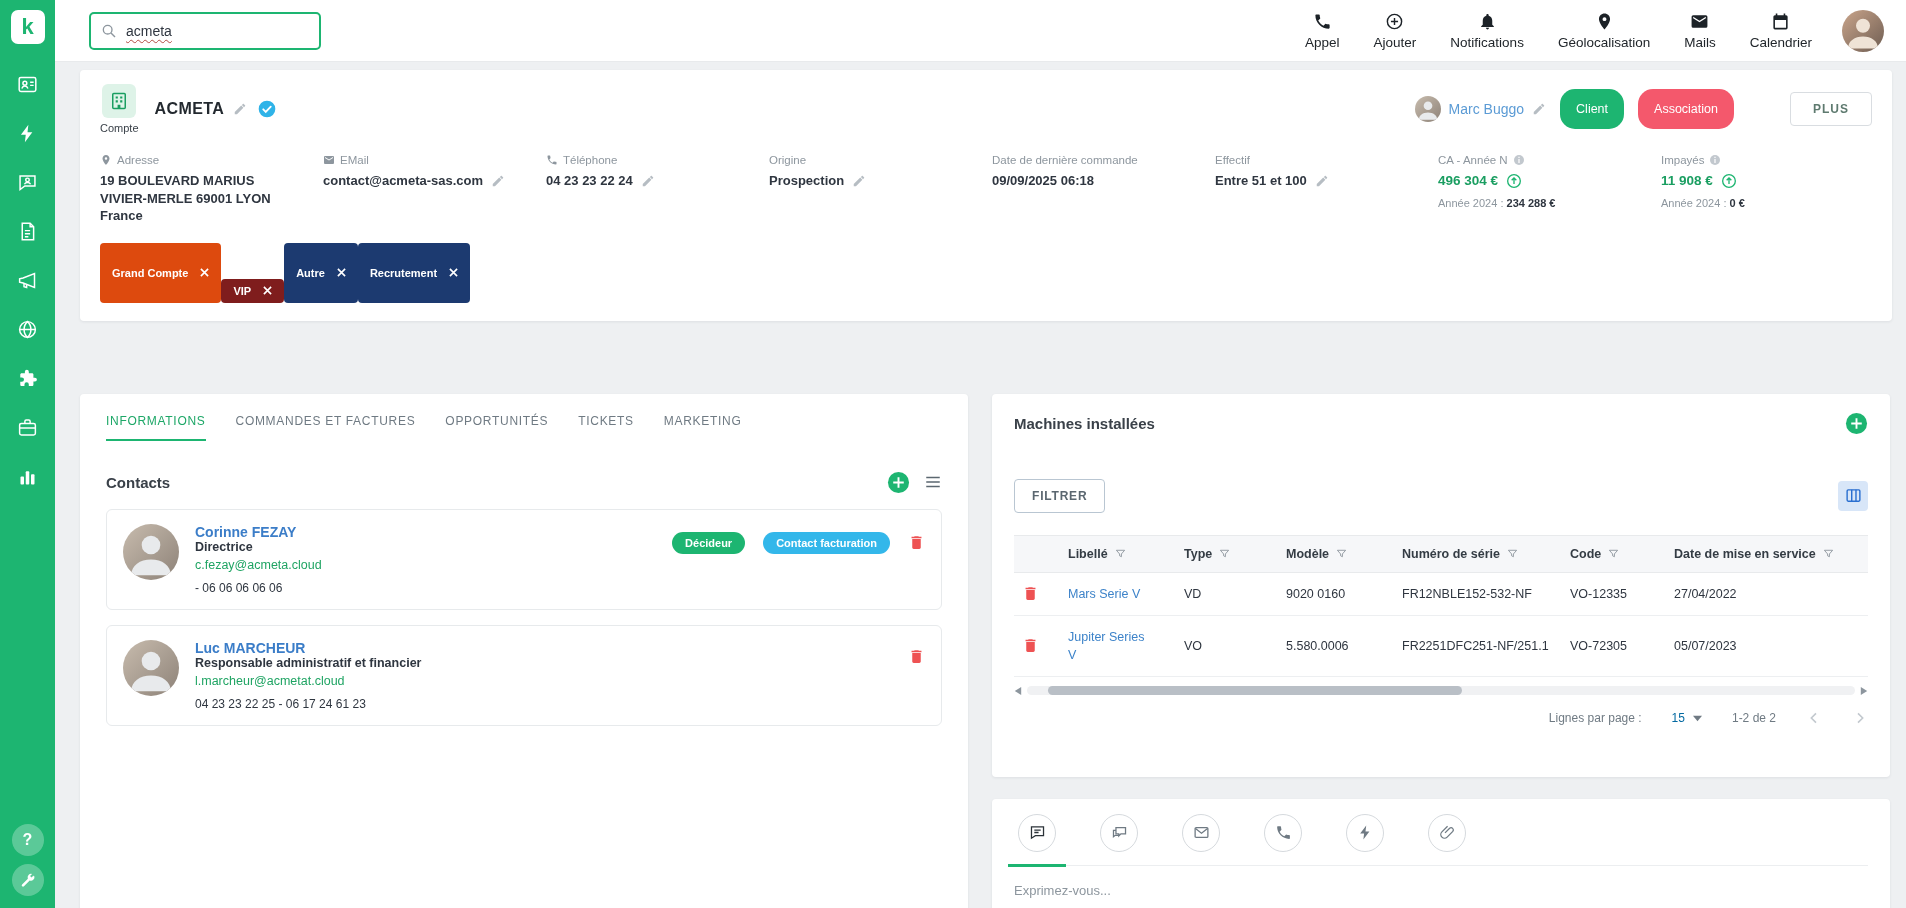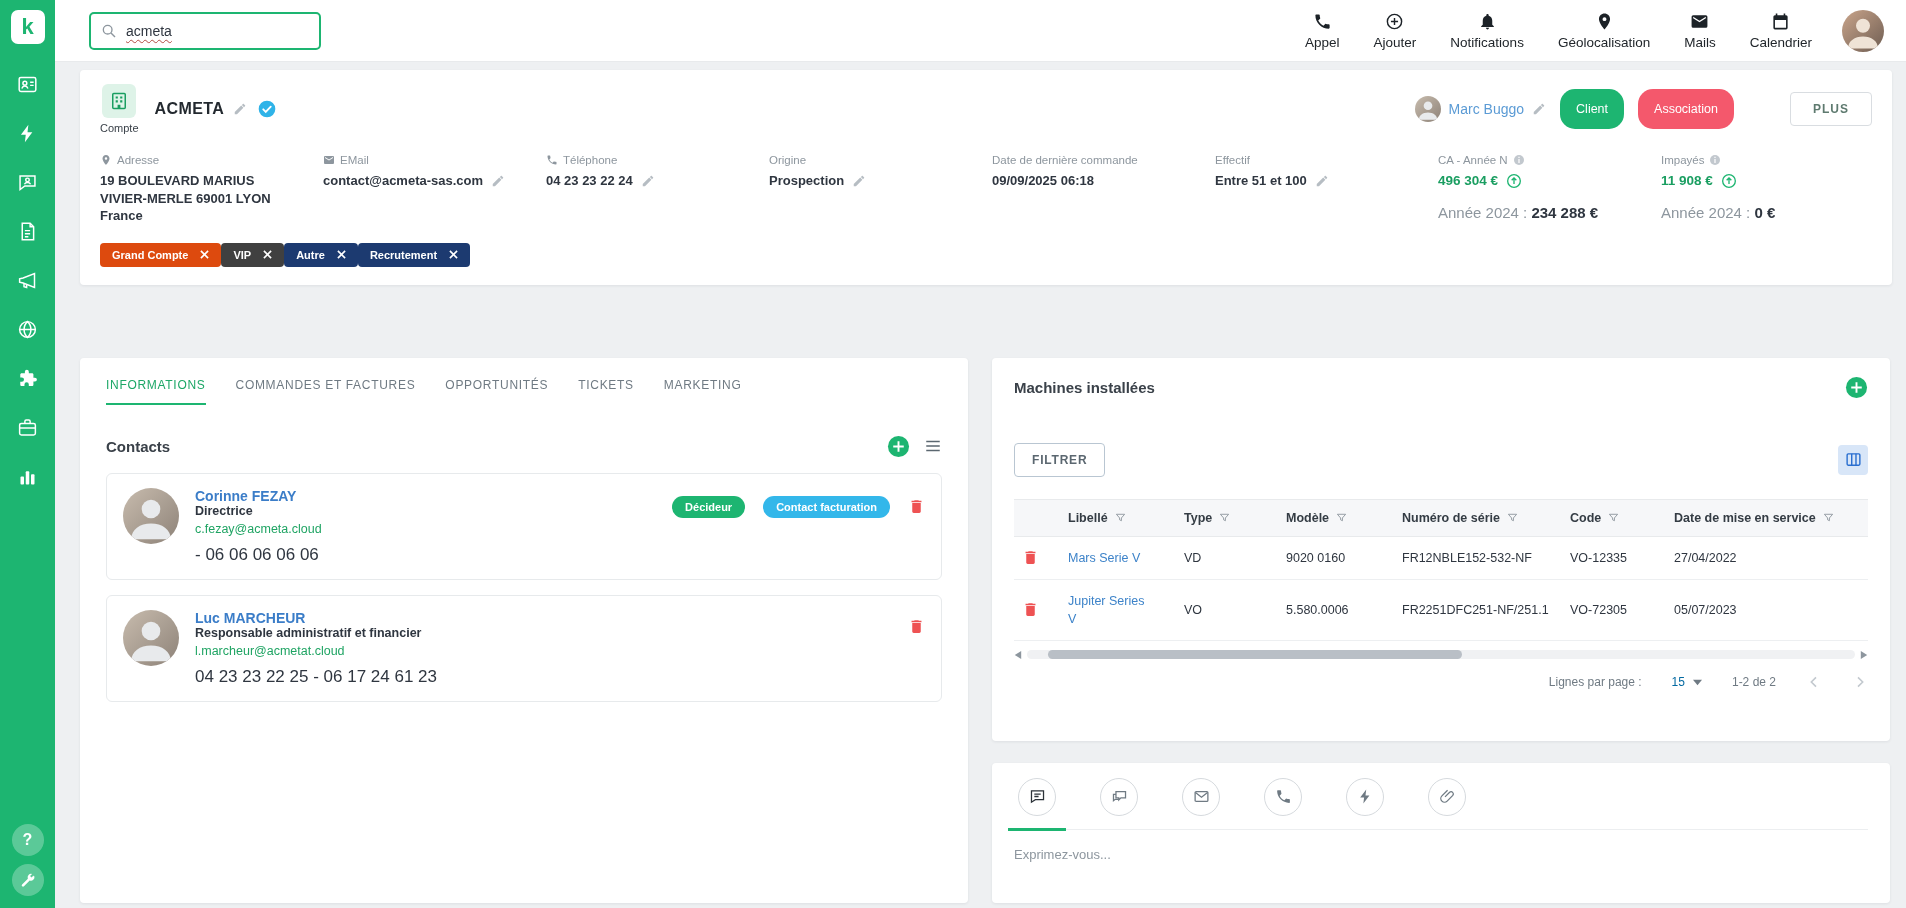--- a/index.html
+++ b/index.html
@@ -58,7 +58,7 @@
   .f-value.wrap{display:block;max-width:195px}
   .money{color:#1a9e61;font-size:13.5px}
   .up-circle{width:16px;height:16px}
-  .f-sub{margin-top:14px;font-size:15px;color:#8d969e}
+  .f-sub{margin-top:7px;font-size:11px;color:#8d969e}
   .f-sub b{color:#2f3640}
   .acc-tags{display:flex;margin-top:18px}
   .tag{display:flex;align-items:center;gap:12px;color:#fff;font-size:11px;font-weight:700;padding:6px 12px;border-radius:4px}

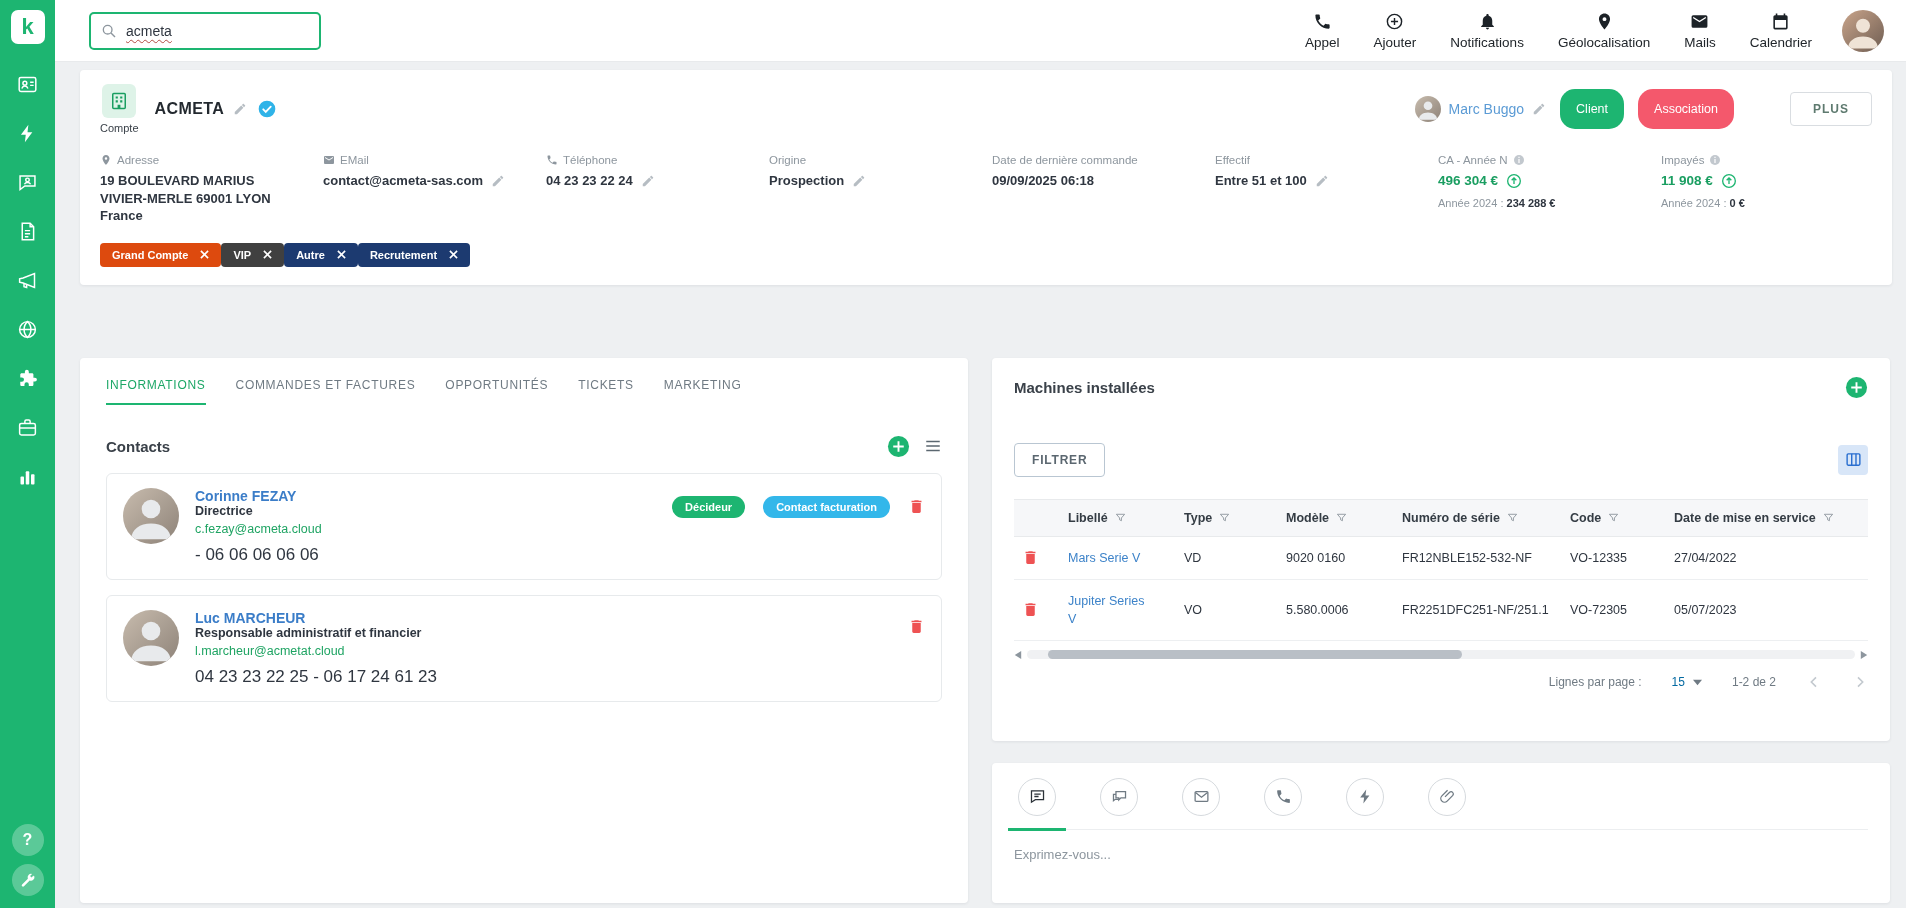--- a/index.html
+++ b/index.html
@@ -481,7 +481,7 @@
             </svg>
           </span>
         </span>
-      <span class="tag" style="background-color: #404040;">
+      <span class="tag" style="background-color: #7f1d1d; margin-top: 36px;">
           <span>VIP</span>
           <span class="tag-x">
             <svg viewBox="0 0 10 10" stroke="#fff" stroke-width="1.8">

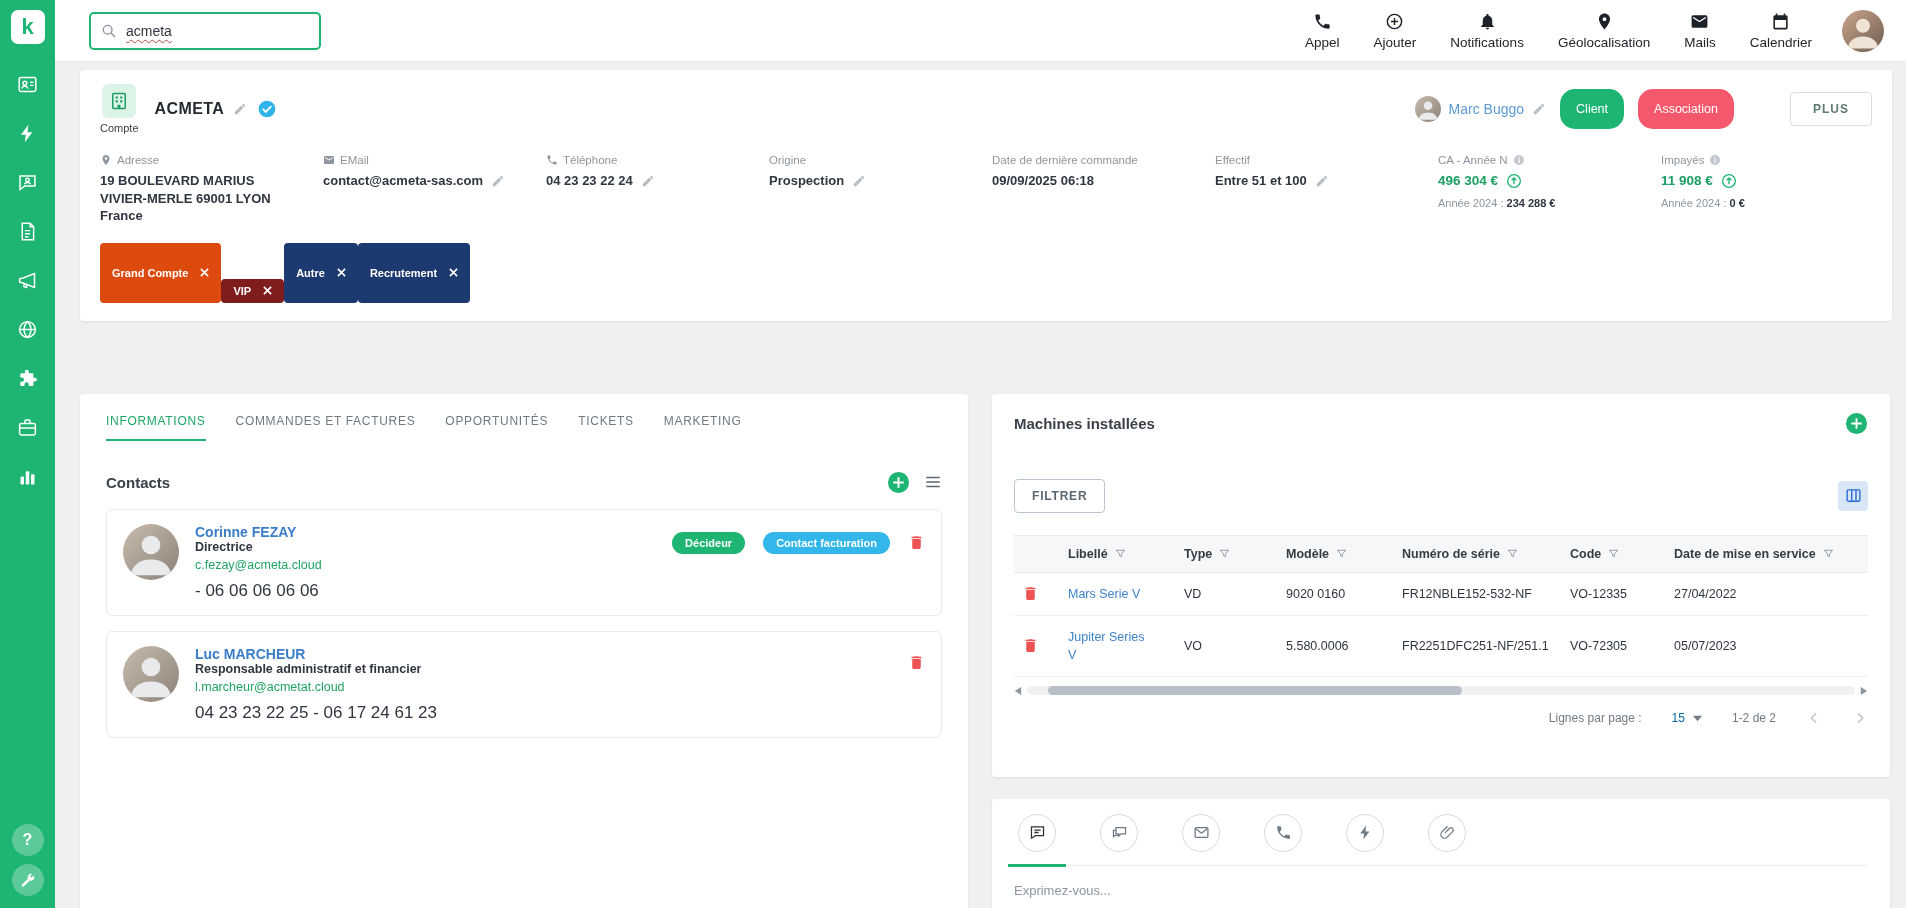--- a/index.html
+++ b/index.html
@@ -88,7 +88,7 @@
   .c-name{font-size:14px;font-weight:700;color:#3b7dc8;cursor:pointer}
   .c-role{font-size:12.5px;font-weight:700;color:#2f3640;}
   .c-email{font-size:12.5px;color:#1fa463;margin-top:4px;cursor:pointer}
-  .c-phone{font-size:17px;color:#2f3640;margin-top:9px}
+  .c-phone{font-size:12px;color:#2f3640;margin-top:9px}
   .c-right{margin-left:auto;display:flex;align-items:center;gap:18px;margin-top:8px}
   .badge{color:#fff;font-size:11px;font-weight:700;padding:5px 13px;border-radius:12px;white-space:nowrap}
   .trash{cursor:pointer}

